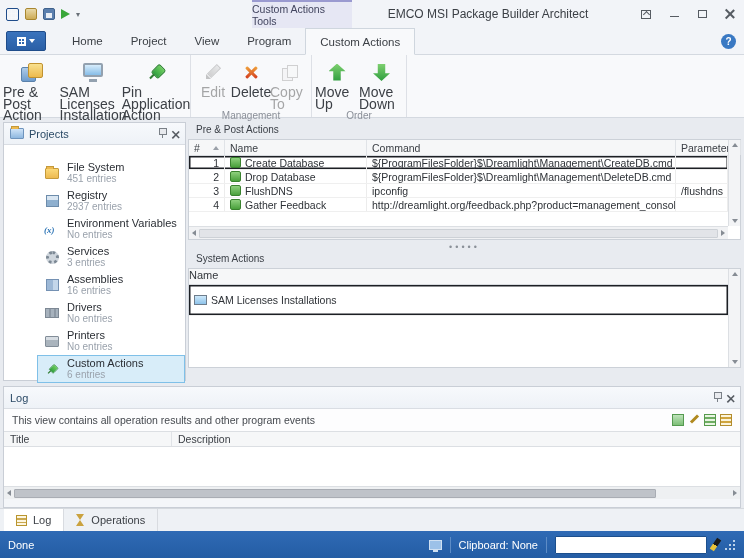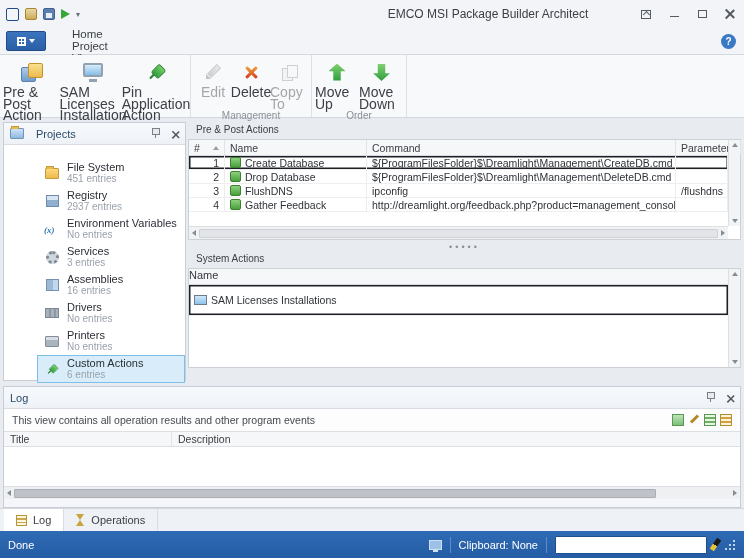--- a/index.html
+++ b/index.html
@@ -189,6 +189,7 @@
     <span class="qicon q-run"></span>
     <span class="qicon q-drop">▾</span>
   </div>
+  <div class="context-tab">Custom Actions Tools</div>
   <div class="win-title">EMCO MSI Package Builder Architect</div>
   <div class="win-controls">
     <div class="wbtn">

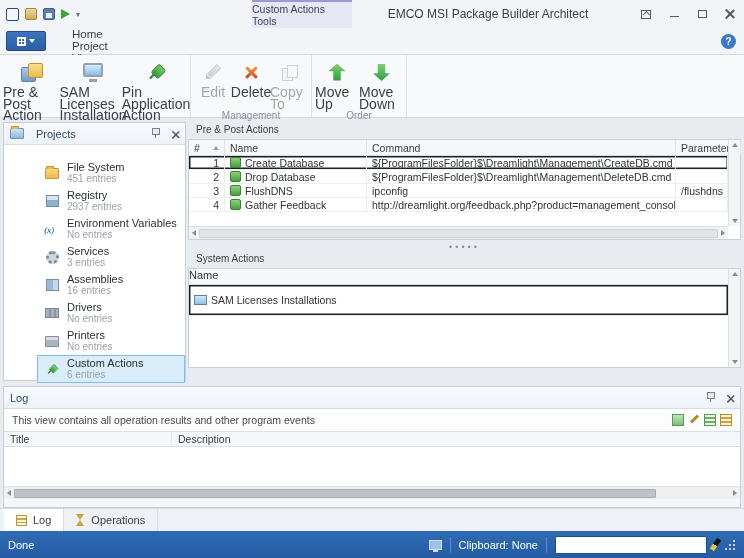--- a/index.html
+++ b/index.html
@@ -42,7 +42,7 @@
              display:flex; align-items:center; justify-content:center; gap:3px; }
   .appmenu .grid { width:9px; height:9px; background-image:linear-gradient(#fff 1px,transparent 1px),linear-gradient(90deg,#fff 1px,transparent 1px); background-size:3px 3px; background-color:transparent; border:1px solid #fff; }
   .appmenu .arr { width:0; height:0; border-top:4px solid #fff; border-left:3px solid transparent; border-right:3px solid transparent; }
-  .tabs { display:flex; height:100%; margin-left:12px; align-items:stretch;flex-direction:column; }
+  .tabs { display:flex; height:100%; margin-left:12px; align-items:stretch; }
   .tab { padding:0 14px; display:flex; align-items:center; font-size:11.5px; color:#3c4046; }
   .tab.active { background:#f8f9fb; border:1px solid #cfd6de; border-bottom:1px solid #f8f9fb; margin-bottom:-1px; }
   .helpbtn { position:absolute; right:8px; bottom:5px; width:15px; height:15px; border-radius:50%; background:#3a79c3; color:#fff; font-size:10px; font-weight:bold; text-align:center; line-height:15px; }

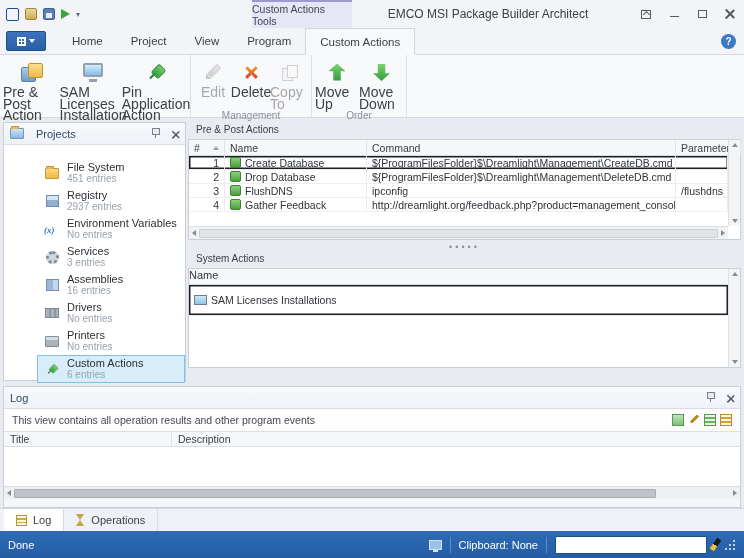--- a/index.html
+++ b/index.html
@@ -83,7 +83,7 @@
 
   
   .panel { background:#fff; border:1px solid #c9ced6; }
-  .panel-header { height:22px; background:linear-gradient(#f7f9fc,#eef2f7); border-bottom:1px solid #d9dde3; display:flex; align-items:center; padding:0 6px; gap:12px; }
+  .panel-header { height:22px; background:linear-gradient(#f7f9fc,#eef2f7); border-bottom:1px solid #d9dde3; display:flex; align-items:center; padding:0 6px; gap:5px; }
   .panel-header .ptitle { flex:1; color:#2b4a66; font-size:11px; }
   .dockpin { width:8px; height:11px; position:relative; }
   .dockpin::before { content:""; position:absolute; top:0; left:1px; width:6px; height:5px; border:1px solid #7a8087; background:#e8eaee; }

